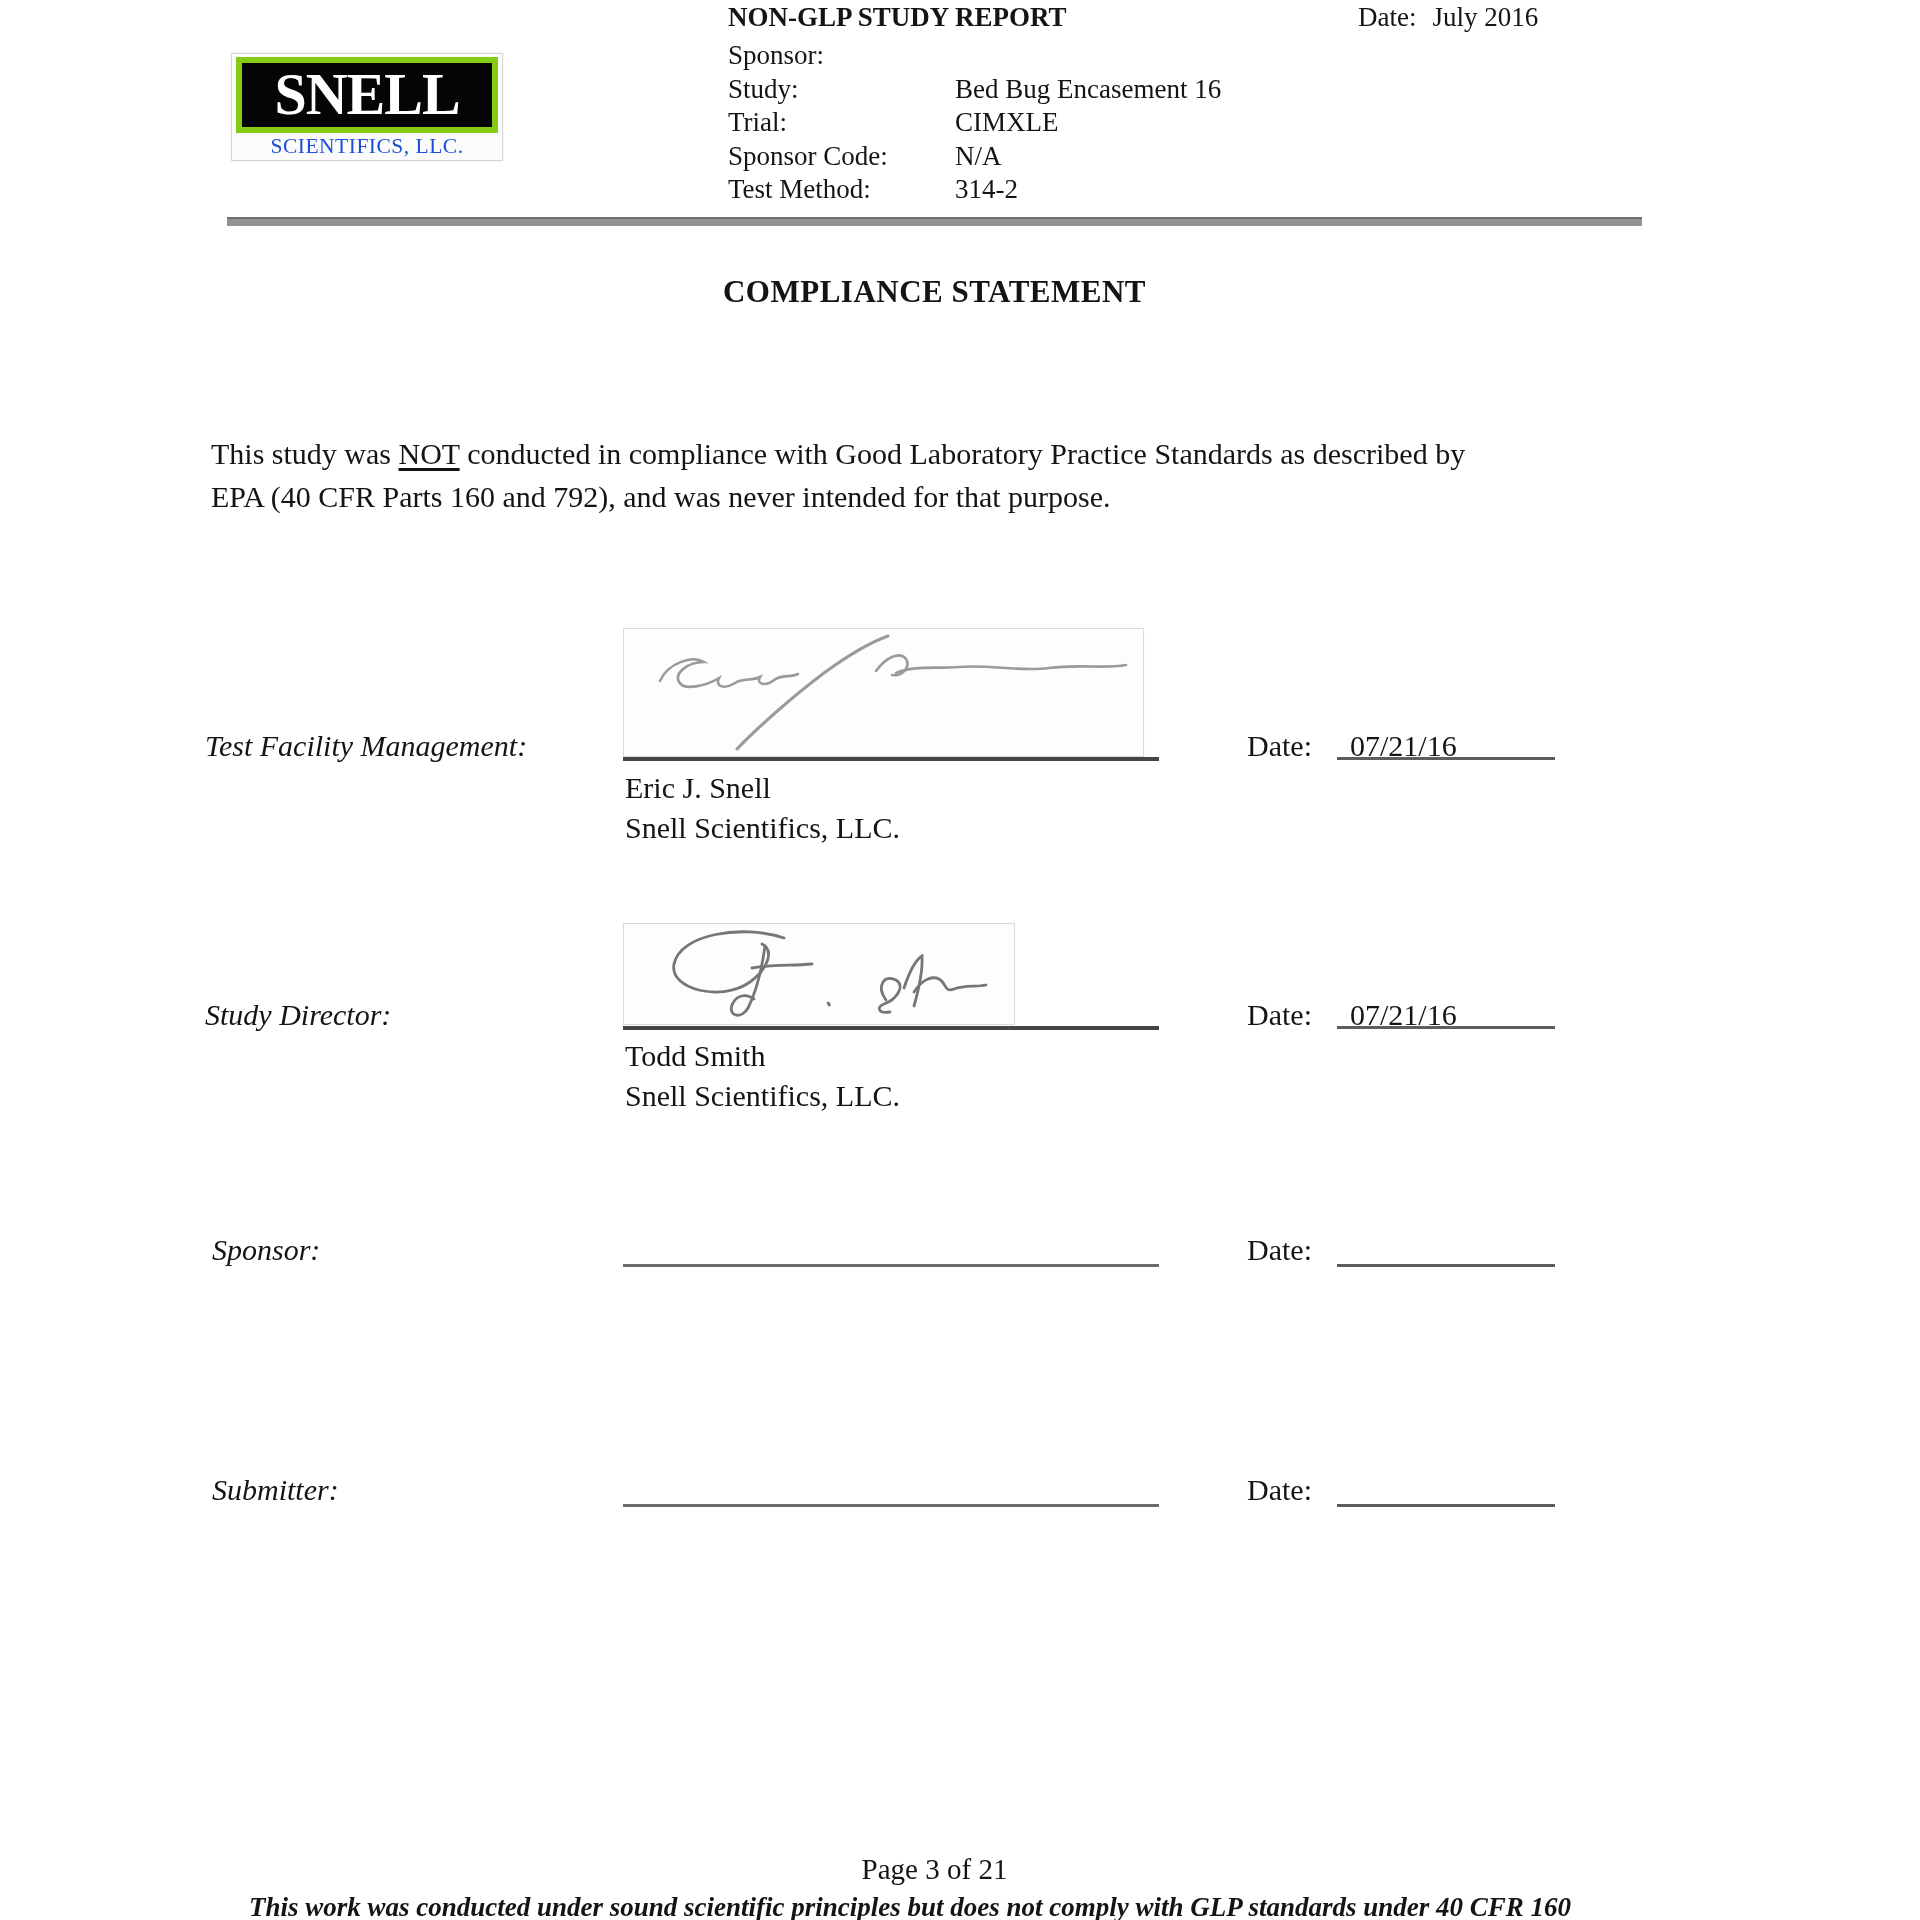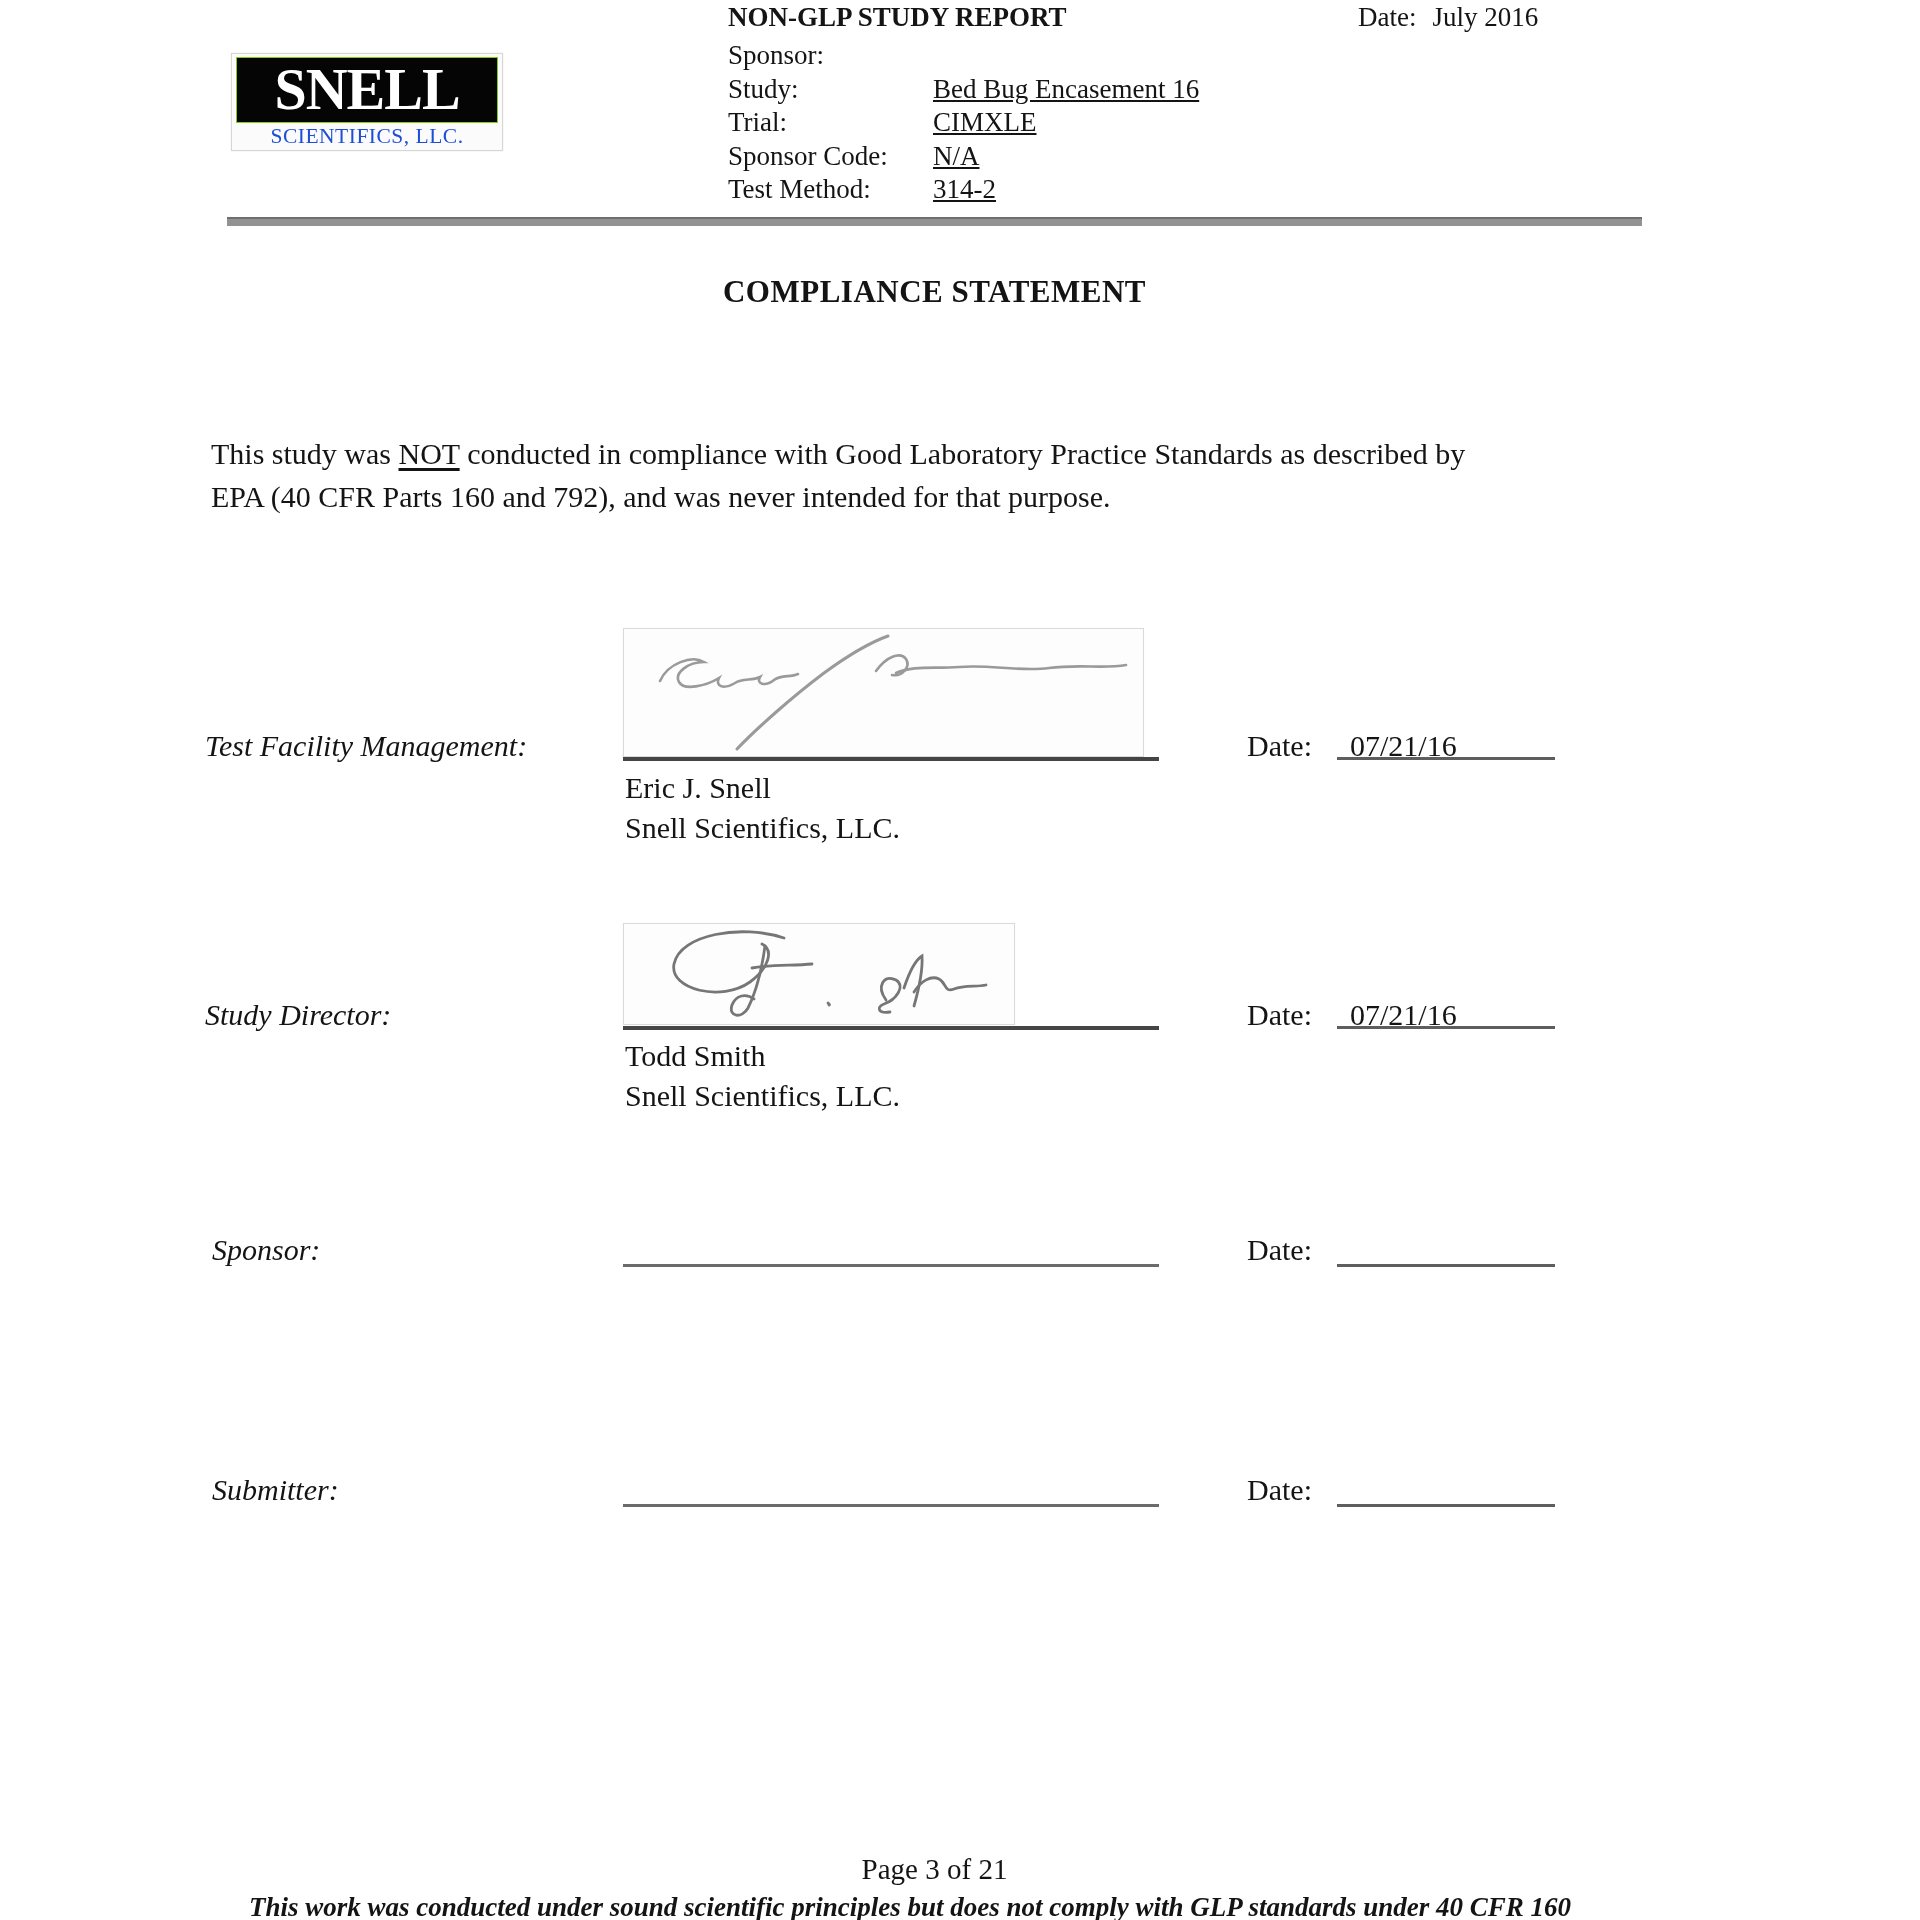--- a/index.html
+++ b/index.html
@@ -23,7 +23,7 @@
   .logo-black{
     background:#050505;height:64px;
     display:flex;align-items:center;justify-content:center;
-    border:1px solid #84cc16;
+    border:6px solid #84cc16;
   }
   .logo-black span{
     color:#ffffff;font-size:58px;font-weight:700;

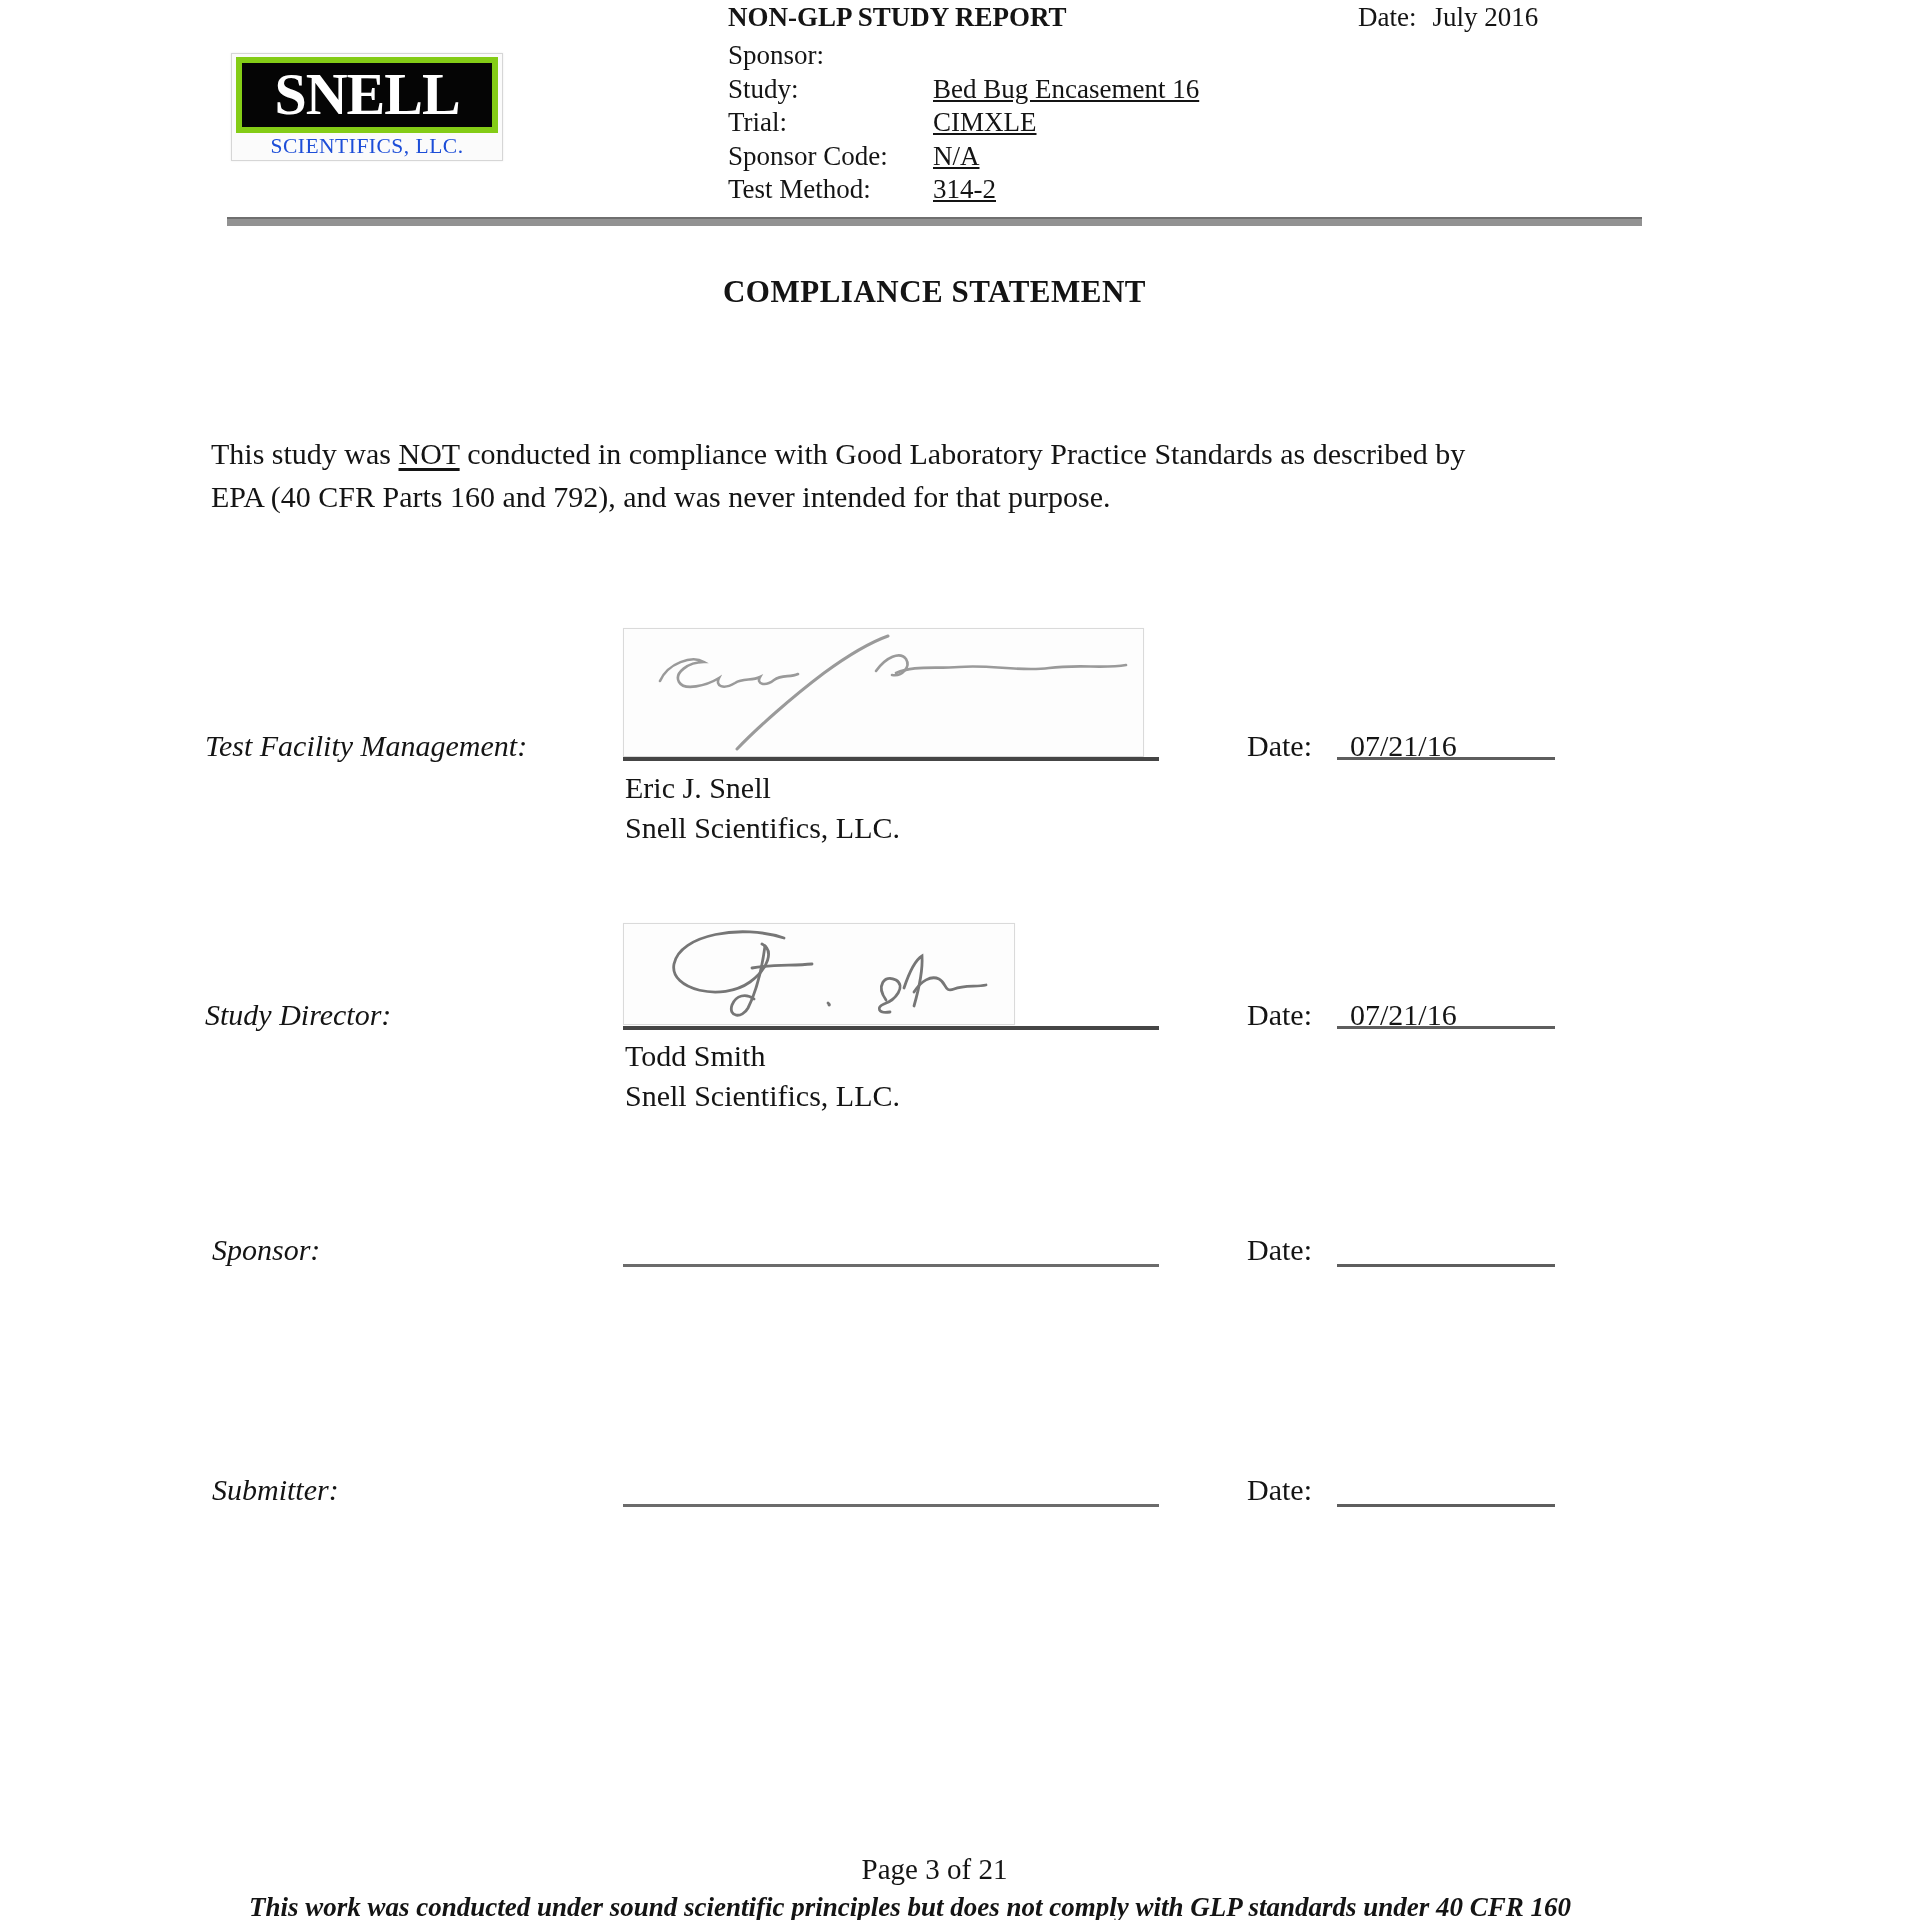--- a/index.html
+++ b/index.html
@@ -38,7 +38,7 @@
   .hdr-date{left:1358px;top:2px;font-size:27px;white-space:nowrap;display:flex;gap:16px;}
   .hdr-row{font-size:27px;white-space:nowrap;}
   .hdr-label{left:728px;}
-  .hdr-value{left:933px;text-decoration:underline;}
+  .hdr-value{left:955px;}
   .r1{top:40px;} .r2{top:74px;} .r3{top:107px;} .r4{top:141px;} .r5{top:174px;}
   .rule{
     left:227px;top:217px;width:1415px;height:7px;

